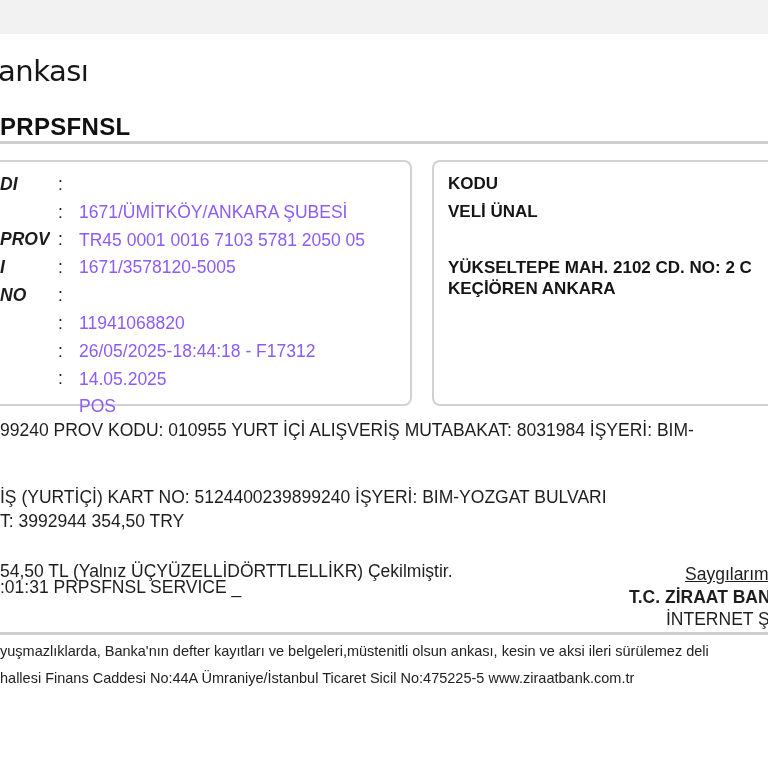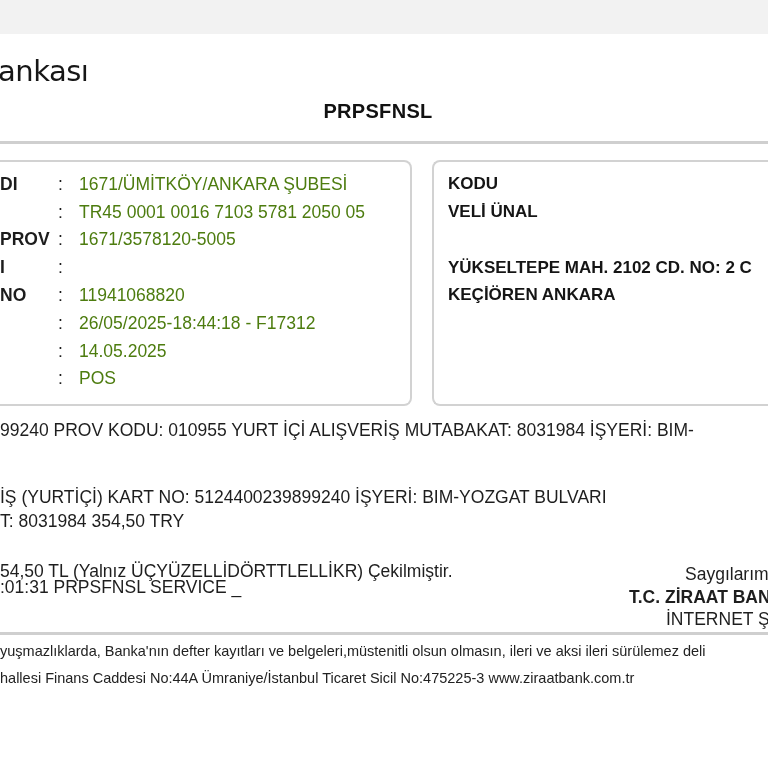--- a/index.html
+++ b/index.html
@@ -11,7 +11,7 @@
     }
     .top-band { position: absolute; left: 0; top: 0; width: 768px; height: 34px; background: #f2f2f2; }
     .logo { position: absolute; left: -2px; top: 54px; font-family: "DejaVu Sans", sans-serif; font-size: 29px; font-weight: 500; letter-spacing: -0.5px; color: #161616; }
-    .doc-title { position: absolute; left: 0; width: 756px; top: 100px; text-align: center; font-size: 20px; font-weight: bold; color: #111; letter-spacing: 0.3px; }
+    .doc-title { position: absolute; left: 0; width: 756px; top: 113px; font-size: 24px; font-weight: bold; color: #111; letter-spacing: 0.3px; }
     .rule { position: absolute; left: 0; width: 768px; height: 3px; background: #cfcfcf; }
     .rule.r1 { top: 141px; }
     .rule.r2 { top: 632px; height: 3px; }

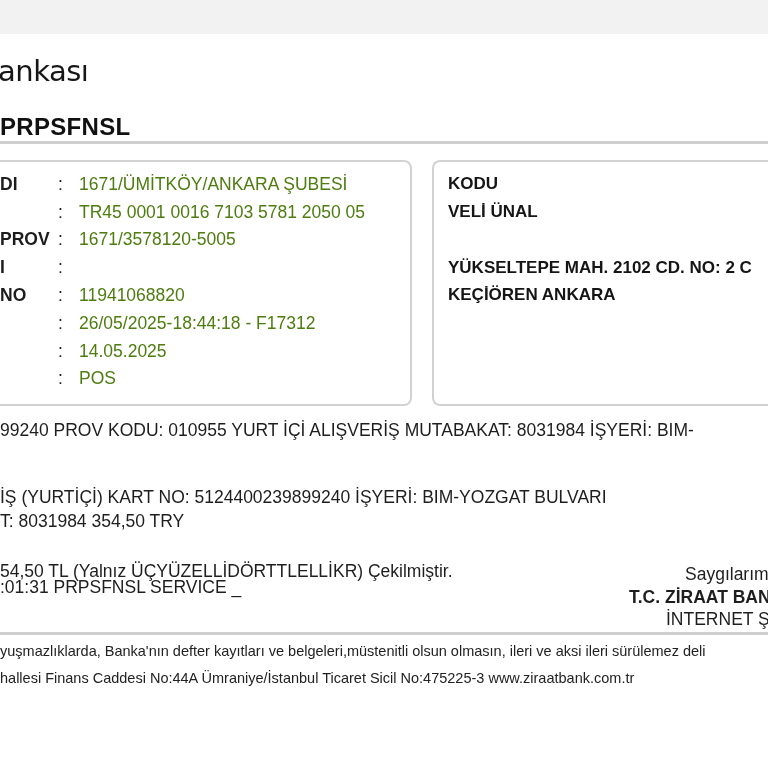--- a/index.html
+++ b/index.html
@@ -19,7 +19,7 @@
     .box.left { left: -12px; top: 160px; width: 422px; height: 242px; border-left: none; border-top-left-radius: 0; border-bottom-left-radius: 0; }
     .box.right { left: 432px; top: 160px; width: 360px; height: 242px; border-right: none; }
     .row { position: absolute; left: 0; height: 28px; font-size: 17.5px; line-height: 28px; white-space: nowrap; }
-    .row .lbl { position: absolute; left: 0; font-weight: bold; width: 50px; overflow: hidden; }
+    .row .lbl { position: absolute; left: 0; font-weight: bold; width: 50px; overflow: hidden; font-style: italic; }
     .row .colon { position: absolute; left: 58px; }
     .row .val { position: absolute; left: 79px; color: #4d7c0f; }
     .addr { position: absolute; left: 448px; font-size: 17px; font-weight: bold; white-space: nowrap; color: #151515; }

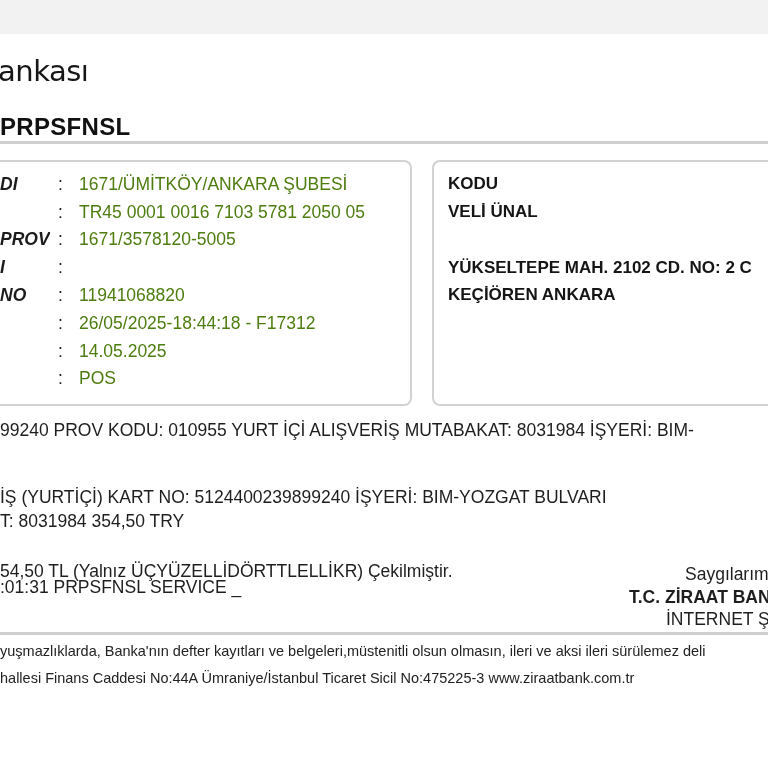--- a/index.html
+++ b/index.html
@@ -21,7 +21,7 @@
     .row { position: absolute; left: 0; height: 28px; font-size: 17.5px; line-height: 28px; white-space: nowrap; }
     .row .lbl { position: absolute; left: 0; font-weight: bold; width: 50px; overflow: hidden; font-style: italic; }
     .row .colon { position: absolute; left: 58px; }
-    .row .val { position: absolute; left: 79px; color: #4d7c0f; }
+    .row .val { position: absolute; left: 79px; color: #8b5cf6; margin-top: 28px; }
     .addr { position: absolute; left: 448px; font-size: 17px; font-weight: bold; white-space: nowrap; color: #151515; }
     .desc { position: absolute; left: 0; font-size: 17.5px; white-space: nowrap; color: #1e1e1e; }
     .right-sign { position: absolute; font-size: 17.5px; white-space: nowrap; color: #1e1e1e; }

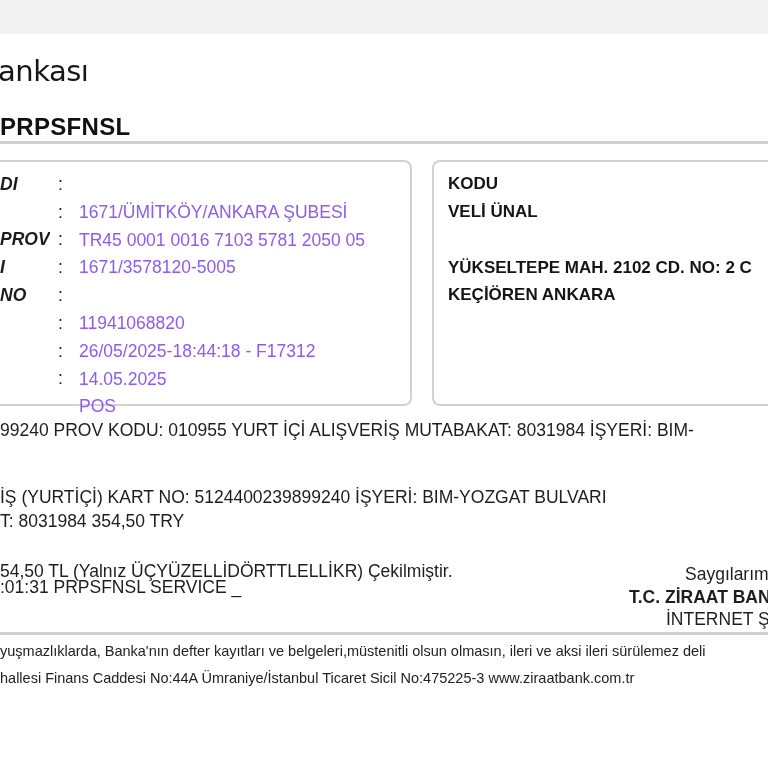--- a/index.html
+++ b/index.html
@@ -85,7 +85,7 @@
 <div class="addr" style="top:174px">KODU</div>
 <div class="addr" style="top:202px">VELİ ÜNAL</div>
 <div class="addr" style="top:258px">YÜKSELTEPE MAH. 2102 CD. NO: 2 C</div>
-<div class="addr" style="top:285px">KEÇİÖREN ANKARA</div>
+<div class="addr" style="top:279px">KEÇİÖREN ANKARA</div>
 
 <div class="desc" style="top:420px">99240 PROV KODU: 010955 YURT İÇİ ALIŞVERİŞ MUTABAKAT: 8031984 İŞYERİ: BIM-</div>
 <div class="desc" style="top:487px">İŞ (YURTİÇİ) KART NO: 5124400239899240 İŞYERİ: BIM-YOZGAT BULVARI</div>

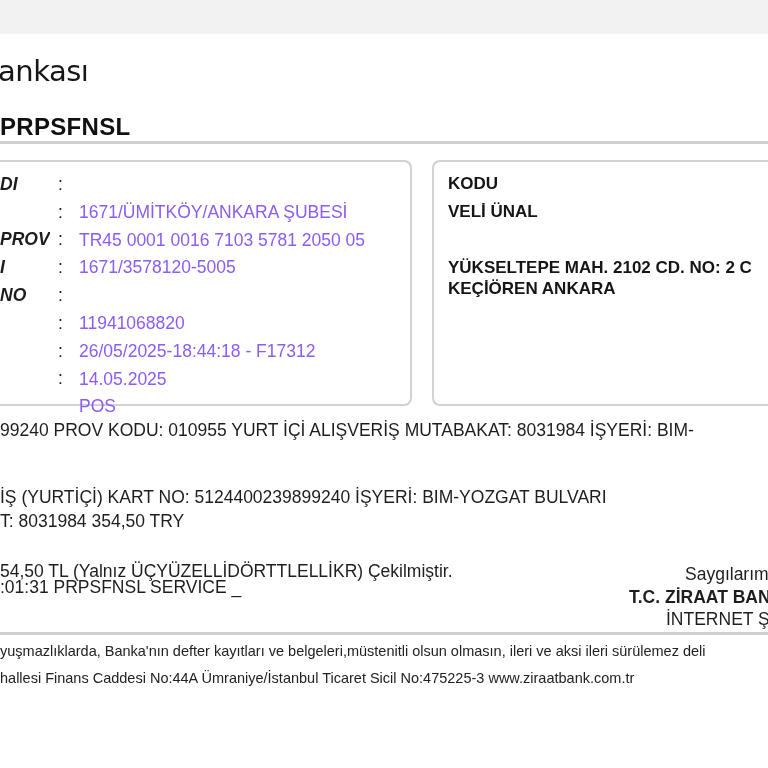--- a/index.html
+++ b/index.html
@@ -89,7 +89,7 @@
 
 <div class="desc" style="top:420px">99240 PROV KODU: 010955 YURT İÇİ ALIŞVERİŞ MUTABAKAT: 8031984 İŞYERİ: BIM-</div>
 <div class="desc" style="top:487px">İŞ (YURTİÇİ) KART NO: 5124400239899240 İŞYERİ: BIM-YOZGAT BULVARI</div>
-<div class="desc" style="top:511px">T: 8031984 354,50 TRY</div>
+<div class="desc" style="top:511px">T: 3992944 354,50 TRY</div>
 
 <div class="desc" style="top:561px">54,50 TL (Yalnız ÜÇYÜZELLİDÖRTTLELLİKR) Çekilmiştir.</div>
 <div class="desc" style="top:577px">:01:31 PRPSFNSL SERVICE _</div>

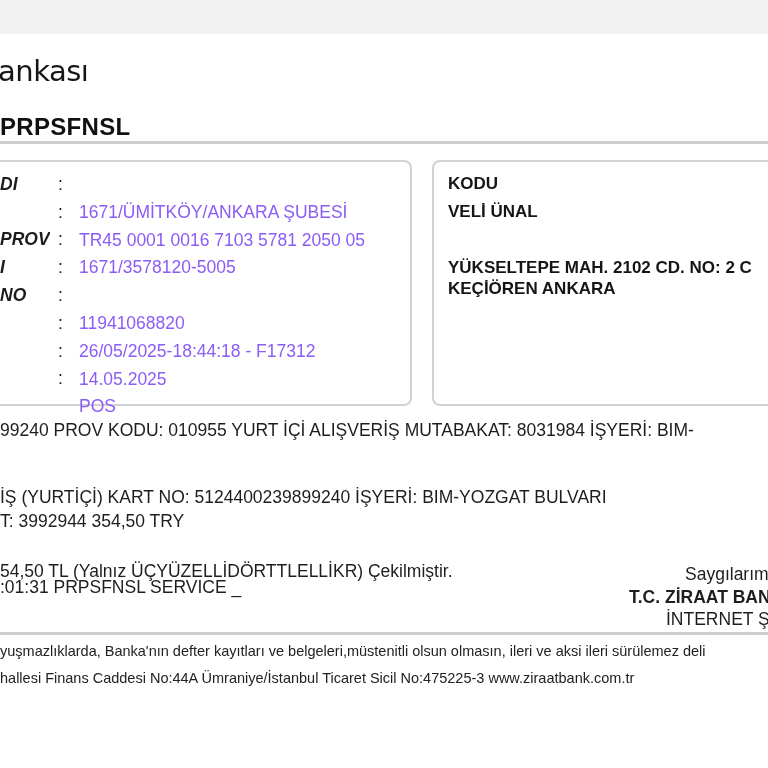--- a/index.html
+++ b/index.html
@@ -94,7 +94,7 @@
 <div class="desc" style="top:561px">54,50 TL (Yalnız ÜÇYÜZELLİDÖRTTLELLİKR) Çekilmiştir.</div>
 <div class="desc" style="top:577px">:01:31 PRPSFNSL SERVICE _</div>
 
-<div class="right-sign" style="left:685px; top:564px;">Saygılarım</div>
+<div class="right-sign" style="left:685px; top:564px;text-decoration:underline;">Saygılarım</div>
 <div class="right-sign" style="left:629px; top:587px; font-weight:bold;">T.C. ZİRAAT BAN</div>
 <div class="right-sign" style="left:666px; top:609px;">İNTERNET Ş</div>
 

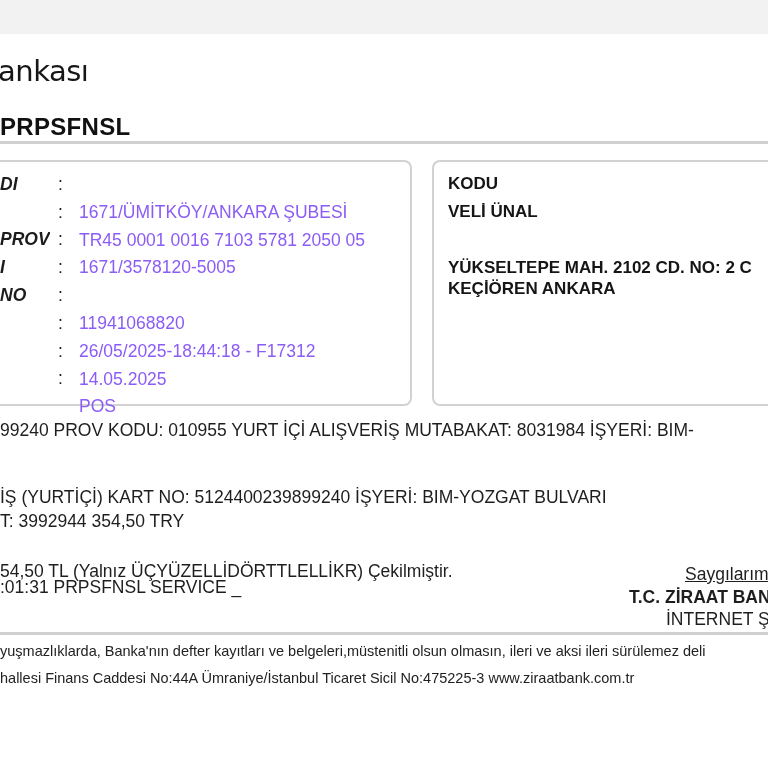--- a/index.html
+++ b/index.html
@@ -100,7 +100,7 @@
 
 <div class="rule r2"></div>
 
-<div class="foot" style="top:643px">yuşmazlıklarda, Banka'nın defter kayıtları ve belgeleri,müstenitli olsun olmasın, ileri ve aksi ileri sürülemez deli</div>
+<div class="foot" style="top:643px">yuşmazlıklarda, Banka'nın defter kayıtları ve belgeleri,müstenitli olsun ankası, kesin ve aksi ileri sürülemez deli</div>
 <div class="foot" style="top:670px">hallesi Finans Caddesi No:44A Ümraniye/İstanbul Ticaret Sicil No:475225-3 www.ziraatbank.com.tr</div>
 
 </body></html>

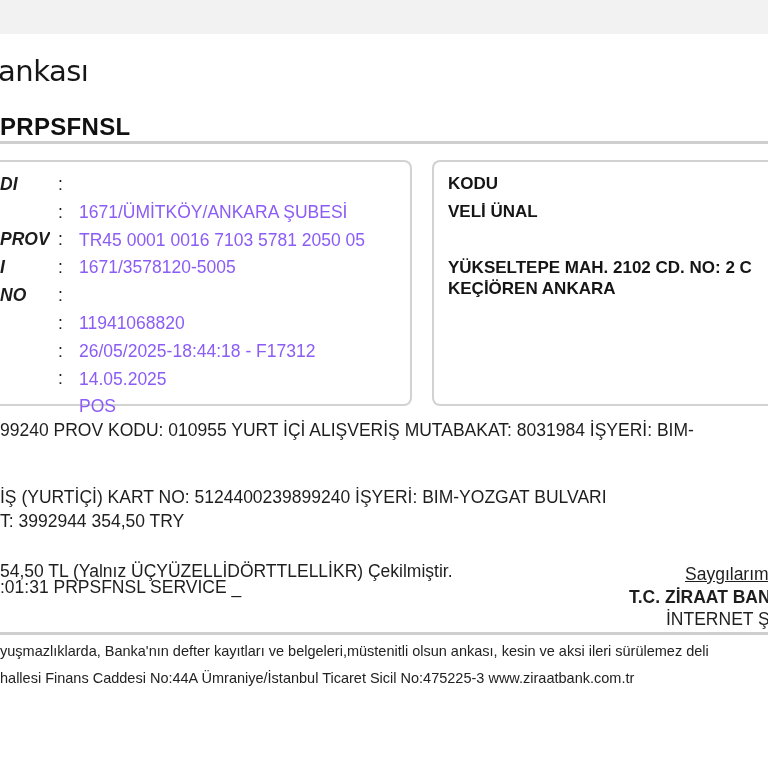--- a/index.html
+++ b/index.html
@@ -101,6 +101,6 @@
 <div class="rule r2"></div>
 
 <div class="foot" style="top:643px">yuşmazlıklarda, Banka'nın defter kayıtları ve belgeleri,müstenitli olsun ankası, kesin ve aksi ileri sürülemez deli</div>
-<div class="foot" style="top:670px">hallesi Finans Caddesi No:44A Ümraniye/İstanbul Ticaret Sicil No:475225-3 www.ziraatbank.com.tr</div>
+<div class="foot" style="top:670px">hallesi Finans Caddesi No:44A Ümraniye/İstanbul Ticaret Sicil No:475225-5 www.ziraatbank.com.tr</div>
 
 </body></html>

